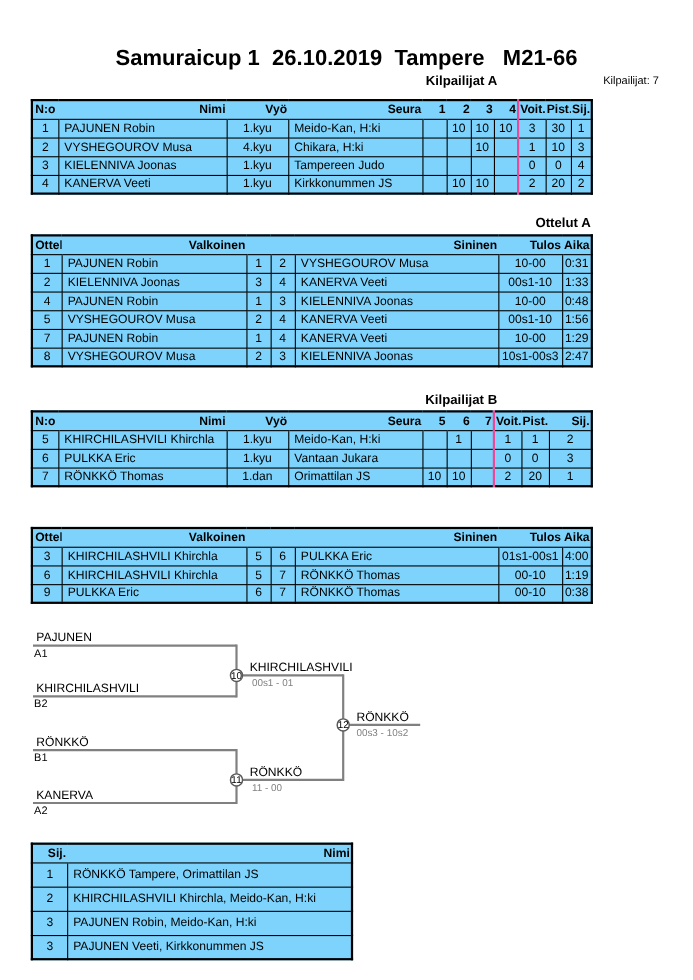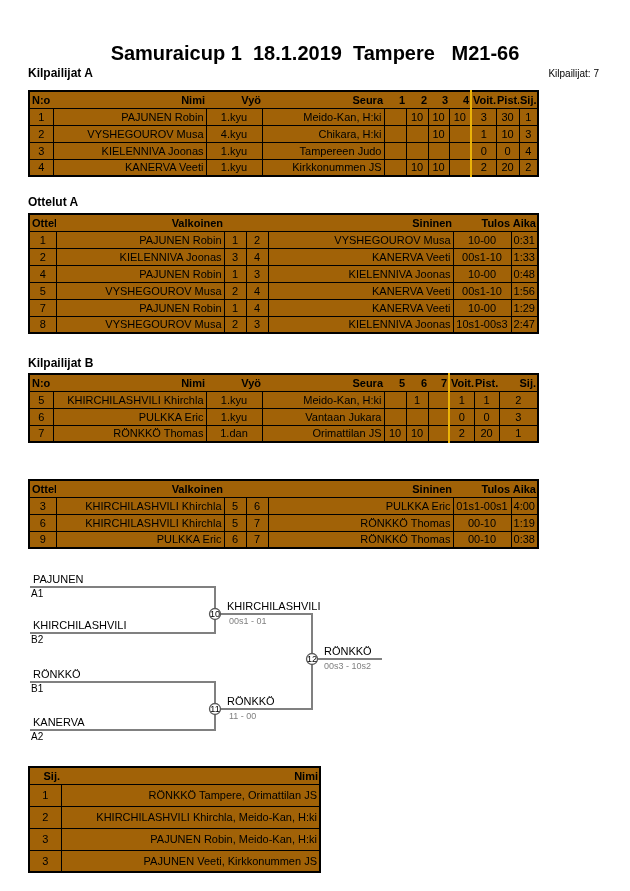--- a/index.html
+++ b/index.html
@@ -30,7 +30,7 @@
 
 <div class="page">
 
-  <div class="abs" id="main-title">Samuraicup 1  18.1.2019  Tampere   M21-66</div>
+  <div class="abs" id="main-title">Samuraicup 1  26.10.2019  Tampere   M21-66</div>
   <div class="abs" id="note">Kilpailijat: 7</div>
 
   <div class="abs sec-title" style="left:28px;top:66px;width:424px">Kilpailijat A</div>

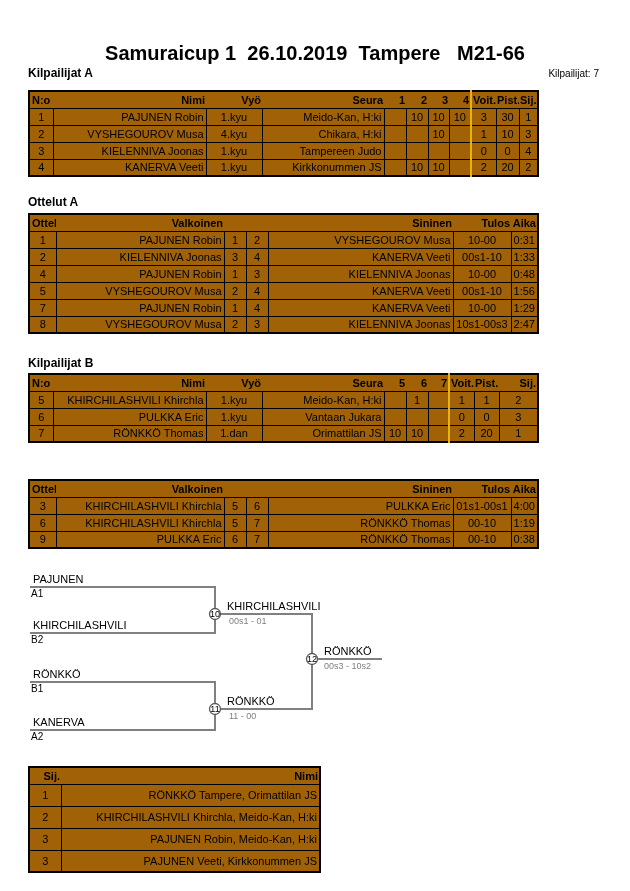--- a/index.html
+++ b/index.html
@@ -8,7 +8,7 @@
   .page{position:relative;width:630px;height:891px;background:#fff;overflow:hidden}
   .abs{position:absolute}
   #main-title{left:0;top:42px;width:630px;text-align:center;font-weight:bold;font-size:20px;white-space:pre}
-  .sec-title{font-weight:bold;font-size:12px;text-align:left;white-space:pre}
+  .sec-title{font-weight:bold;font-size:12px;text-align:right;white-space:pre}
   #note{top:68px;right:31px;font-size:10px}
   table{position:absolute;border-collapse:collapse;table-layout:fixed;border:2px solid #000;font-size:11px;background:#a16207}
   th{font-weight:bold;text-align:right;height:17px;padding:0 1px;border:none;border-bottom:1px solid #000;white-space:nowrap;overflow:hidden;font-size:11px}

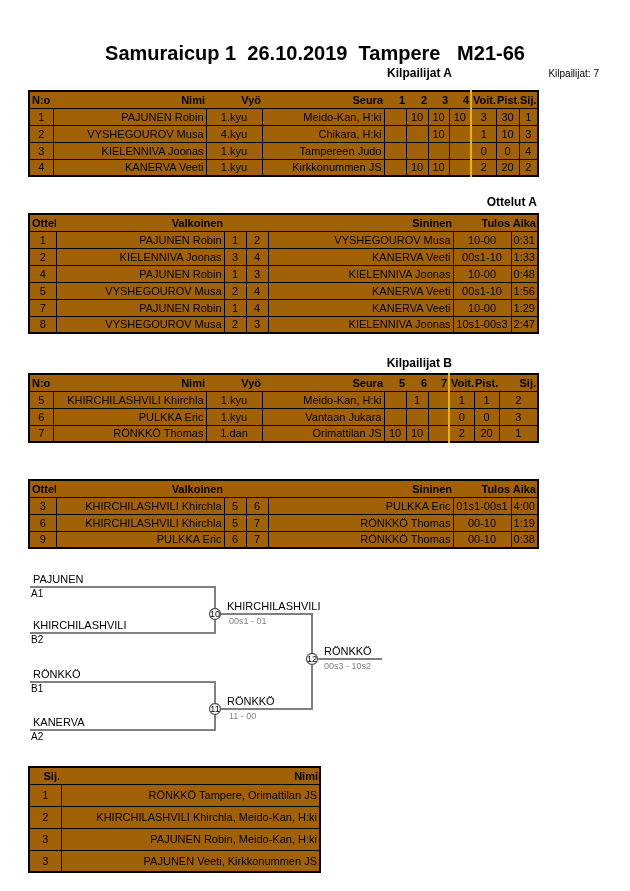--- a/index.html
+++ b/index.html
@@ -10,7 +10,7 @@
   #main-title{left:0;top:42px;width:630px;text-align:center;font-weight:bold;font-size:20px;white-space:pre}
   .sec-title{font-weight:bold;font-size:12px;text-align:right;white-space:pre}
   #note{top:68px;right:31px;font-size:10px}
-  table{position:absolute;border-collapse:collapse;table-layout:fixed;border:2px solid #000;font-size:11px;background:#a16207}
+  table{position:absolute;border-collapse:collapse;table-layout:fixed;border:2px solid #000;font-size:11px;background:#7dd3fc}
   th{font-weight:bold;text-align:right;height:17px;padding:0 1px;border:none;border-bottom:1px solid #000;white-space:nowrap;overflow:hidden;font-size:11px}
   td{border:1px solid #000;text-align:center;height:17px;padding:0 2px;white-space:nowrap;overflow:hidden}
   th.left{text-align:left;padding-left:2px}

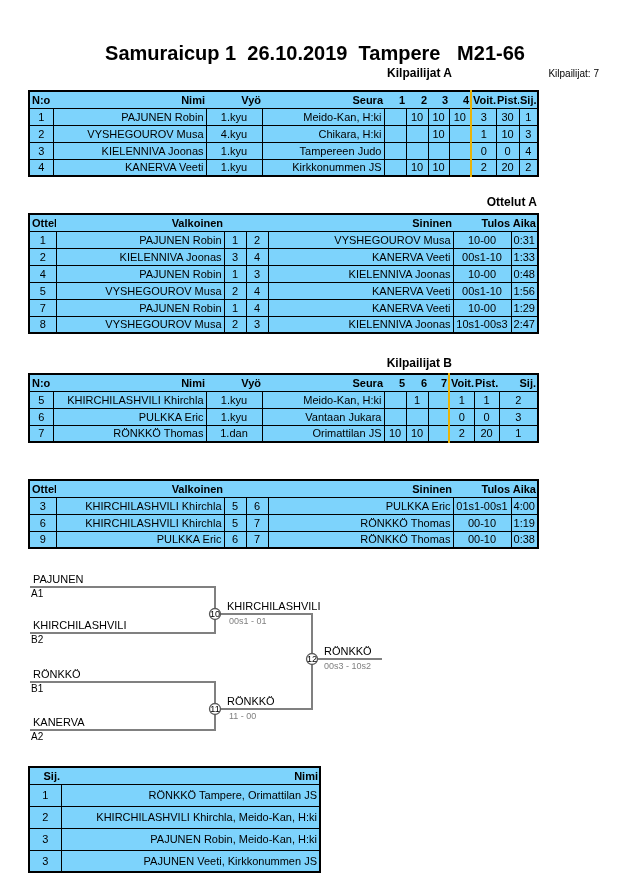--- a/index.html
+++ b/index.html
@@ -15,7 +15,7 @@
   td{border:1px solid #000;text-align:center;height:17px;padding:0 2px;white-space:nowrap;overflow:hidden}
   th.left{text-align:left;padding-left:2px}
   td.left{text-align:right;padding-left:5px}
-  .thick{border-left:2px solid #eab308}
+  .thick{border-left:2px solid #ec4899}
   #t-tulokset td{height:22px}
   svg text{font-family:"Liberation Sans",sans-serif;fill:#000}
   .bk-line{stroke:#808080;stroke-width:2;fill:none}

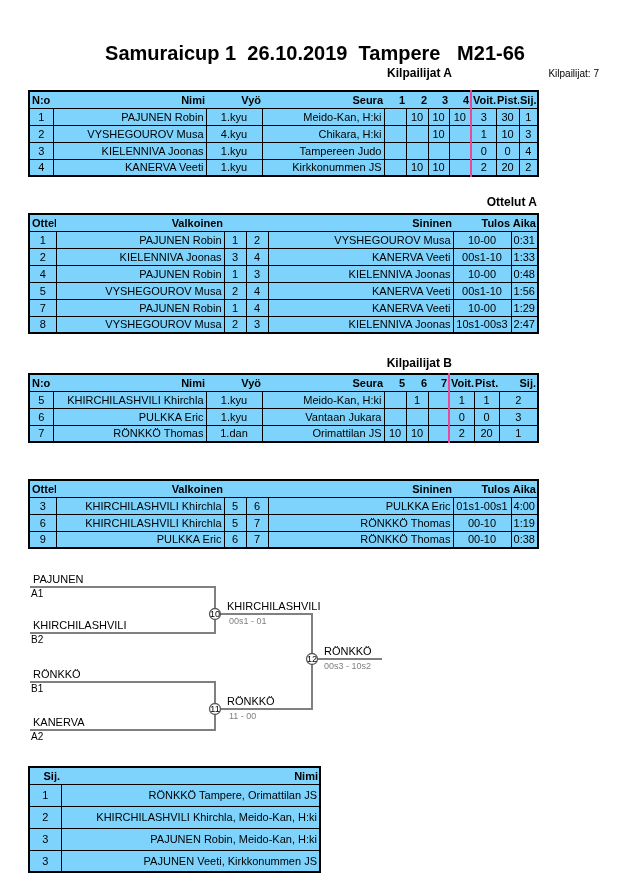--- a/index.html
+++ b/index.html
@@ -14,7 +14,7 @@
   th{font-weight:bold;text-align:right;height:17px;padding:0 1px;border:none;border-bottom:1px solid #000;white-space:nowrap;overflow:hidden;font-size:11px}
   td{border:1px solid #000;text-align:center;height:17px;padding:0 2px;white-space:nowrap;overflow:hidden}
   th.left{text-align:left;padding-left:2px}
-  td.left{text-align:right;padding-left:5px}
+  td.left{text-align:left;padding-left:5px}
   .thick{border-left:2px solid #ec4899}
   #t-tulokset td{height:22px}
   svg text{font-family:"Liberation Sans",sans-serif;fill:#000}

